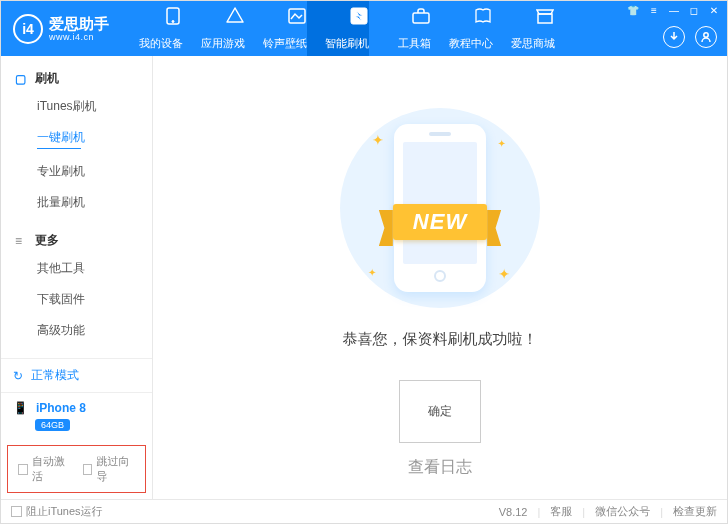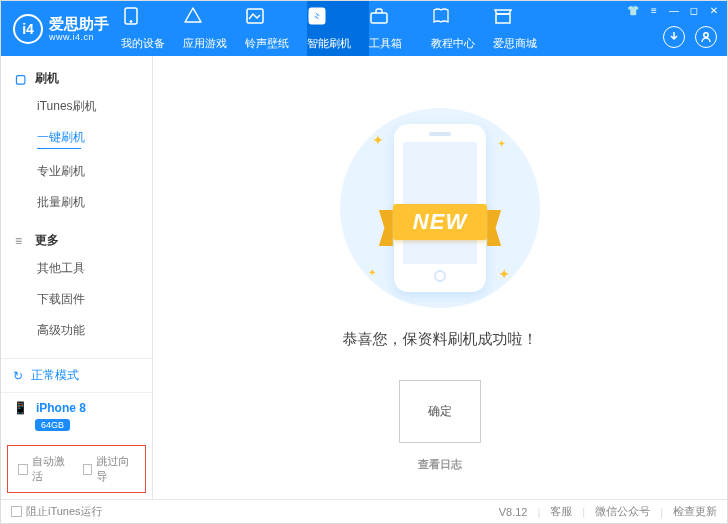--- a/index.html
+++ b/index.html
@@ -12,7 +12,7 @@
   .brand-name { font-size: 15px; font-weight: bold; }
   .brand-url { font-size: 9px; opacity: 0.95; letter-spacing: 0.5px; }
   .tabs { display: flex; height: 100%; flex: 1; }
-  .tab { width: 62px; display: flex; flex-direction: column; align-items: flex-start; justify-content: center; gap: 10px; font-size: 11px; cursor: pointer; }
+  .tab { width: 62px; display: flex; flex-direction: column; align-items: flex-end; justify-content: center; gap: 10px; font-size: 11px; cursor: pointer; }
   .tab.active { background: #0070e0; }
   .tab-icon { height: 20px; width: 20px; display: flex; align-items: center; justify-content: center; }
   .tab-icon svg { fill: #fff; stroke: #fff; }

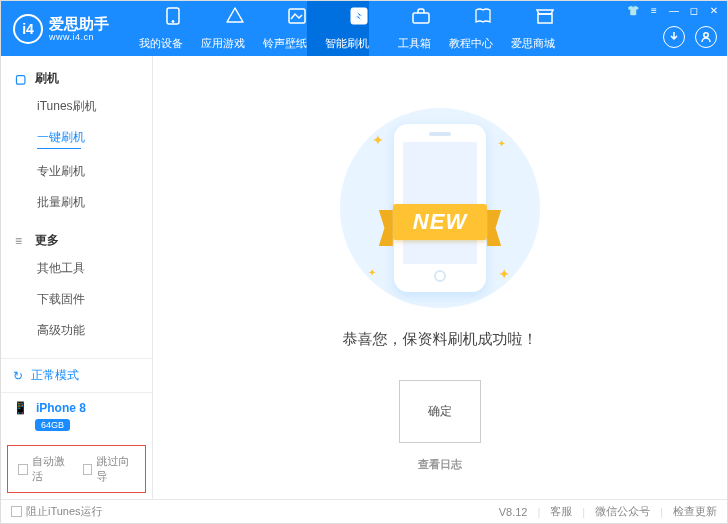--- a/index.html
+++ b/index.html
@@ -56,7 +56,7 @@
   .s3 { bottom: 30px; left: 28px; font-size: 10px; } .s4 { bottom: 26px; right: 30px; }
   .success-text { margin-top: 22px; font-size: 15px; color: #444; }
   .ok-btn { margin-top: 31px; border: 1px solid #ccc; background: #fff; padding: 22px 28px; font-size: 12px; color: #555; cursor: pointer; }
-  .log-link { margin-top: 14px; font-size: 11px; color: #999; cursor: pointer; font-weight: bold; }
+  .log-link { margin-top: 14px; font-size: 16px; color: #999; cursor: pointer; }
 
   .footer { height: 24px; border-top: 1px solid #e8e8e8; display: flex; align-items: center; font-size: 11px; color: #888; padding: 0 10px; gap: 16px; }
   .footer .chk { color: #888; }

